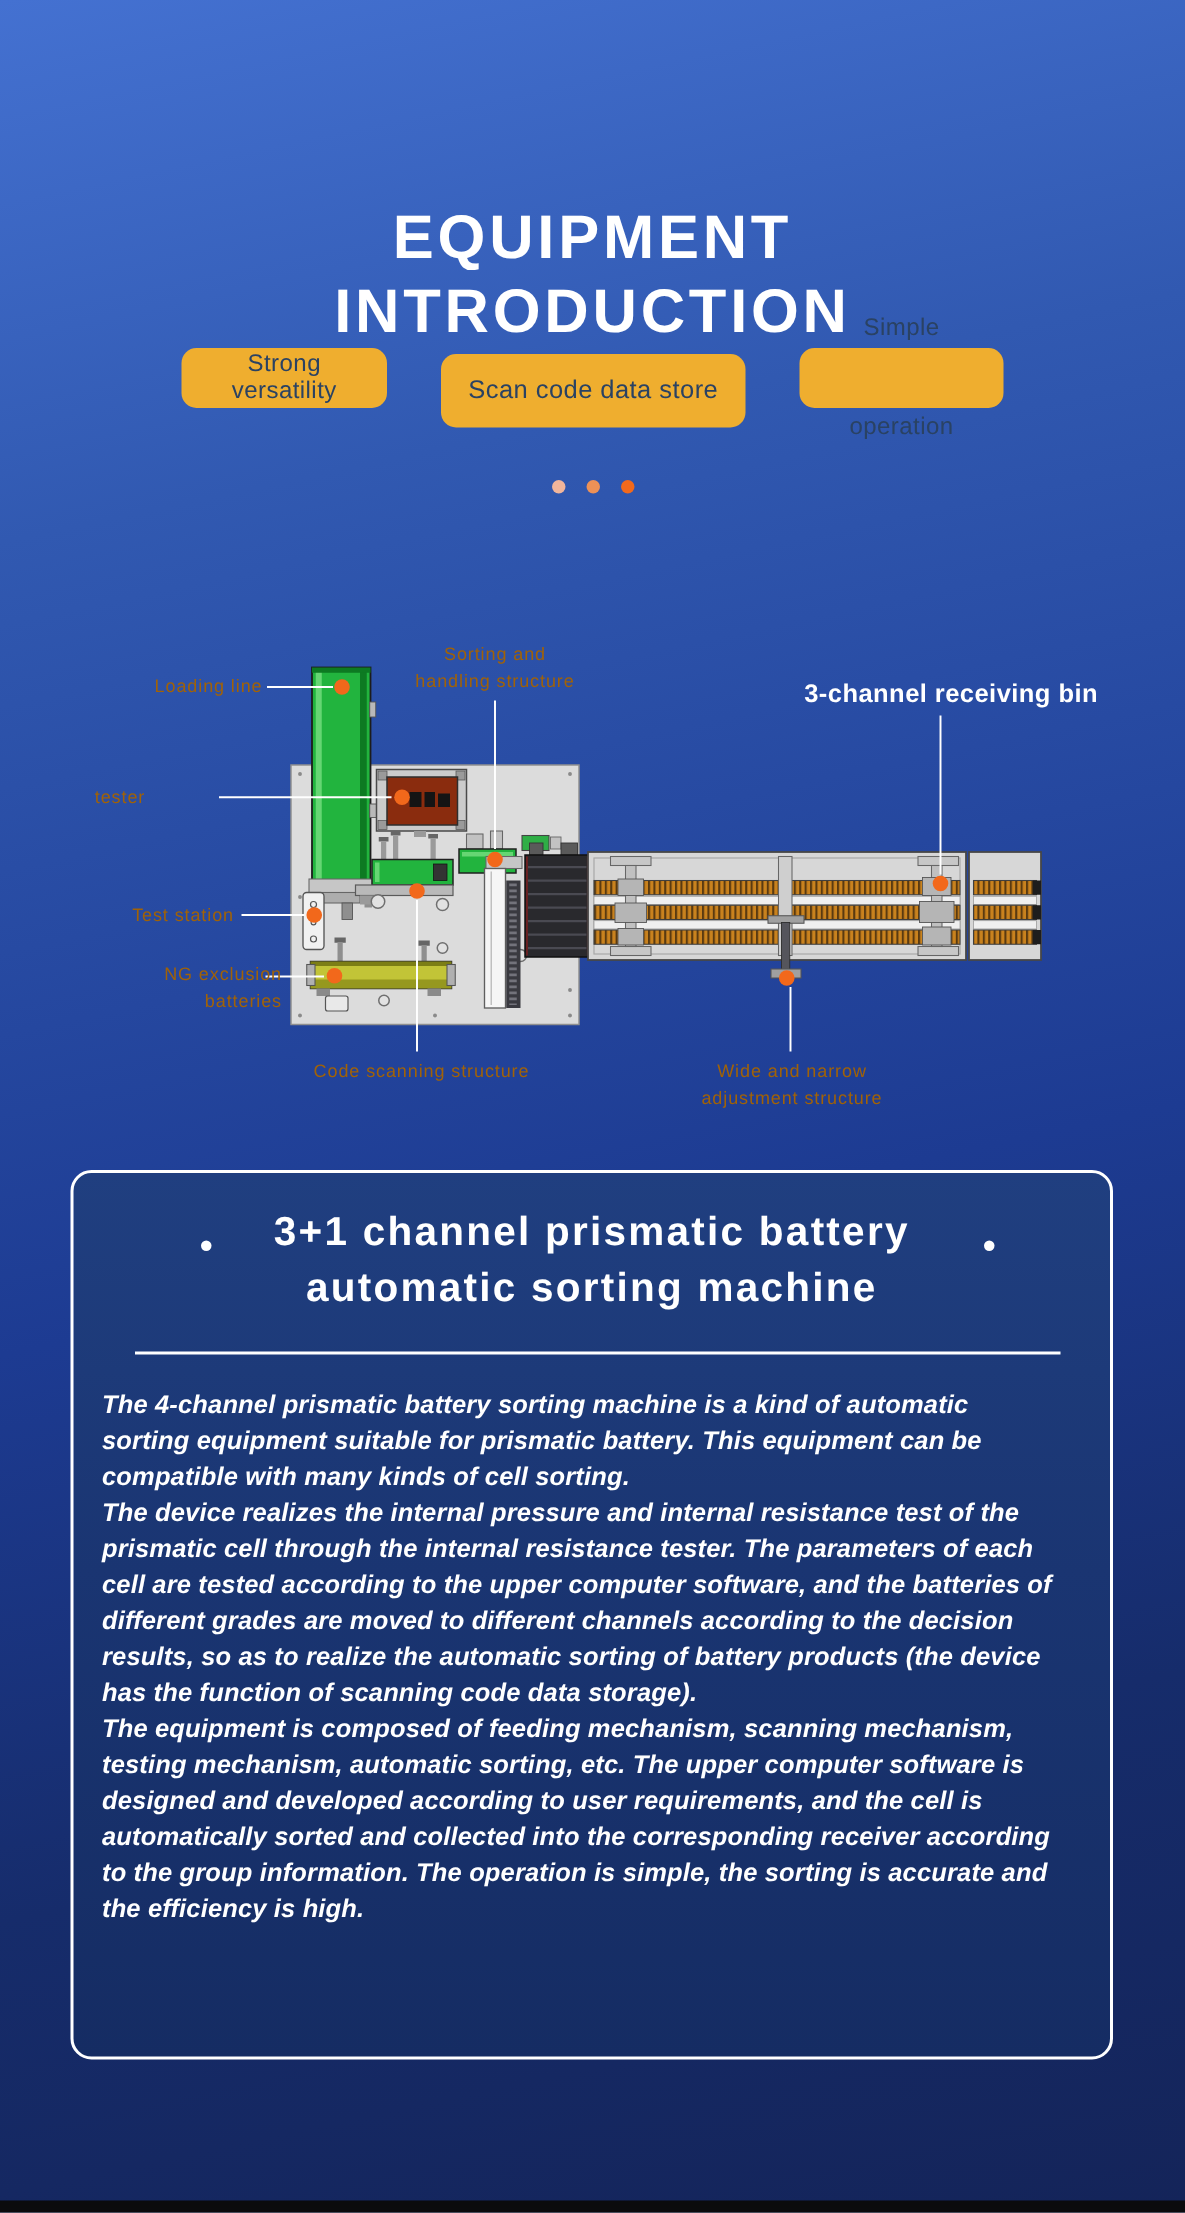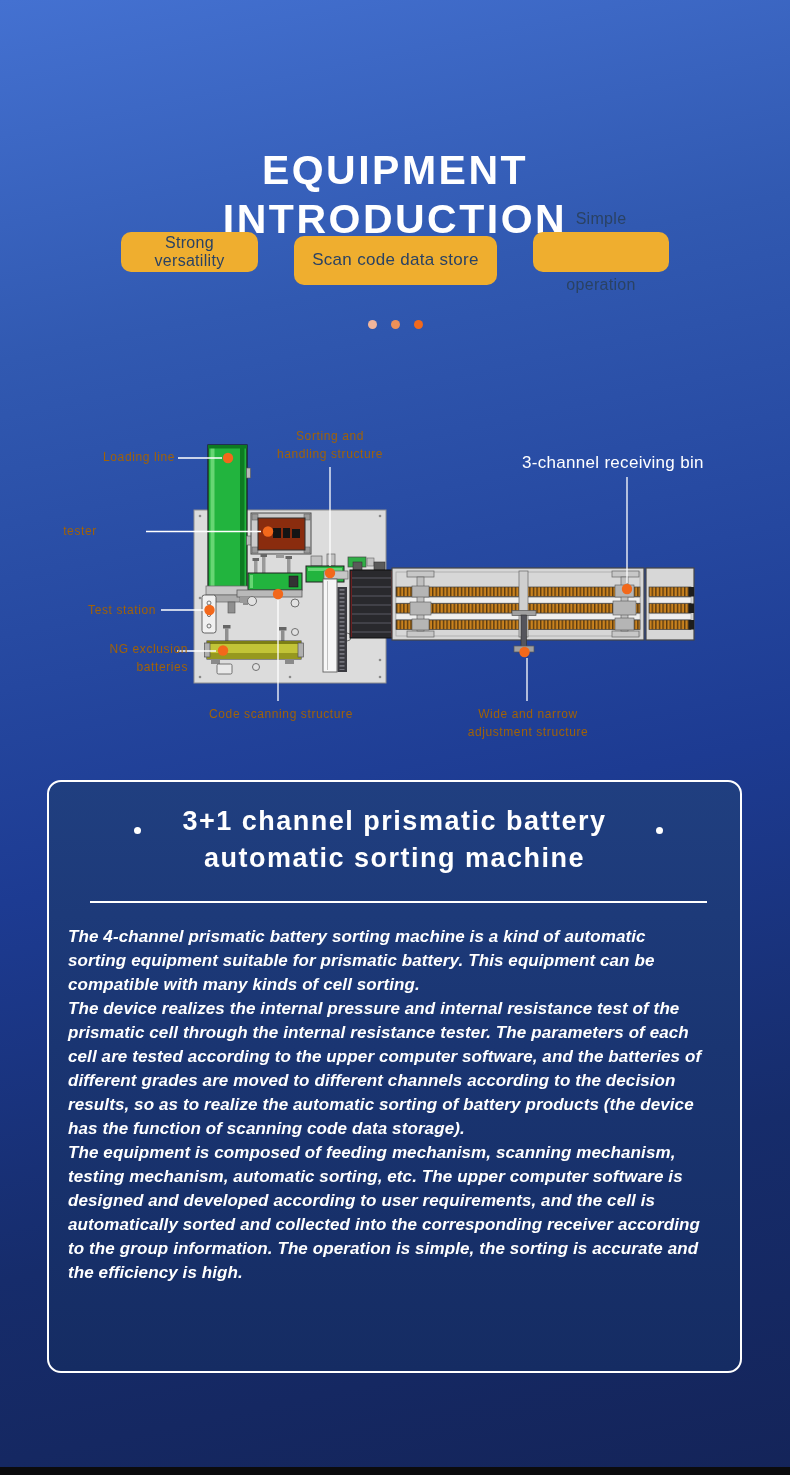--- a/index.html
+++ b/index.html
@@ -9,7 +9,7 @@
     background:linear-gradient(168deg,#4471d1 0%,#3159b1 22%,#25479f 42%,#1d3b92 55%,#162c6b 78%,#142459 100%);
   }
   .page-title{
-    position:absolute;top:119px;left:0;width:790px;text-align:center;
+    position:absolute;top:107px;left:0;width:790px;text-align:center;
     color:#ffffff;font-weight:bold;font-size:41px;line-height:49px;letter-spacing:2.5px;
   }
   .page-title span{display:block;}

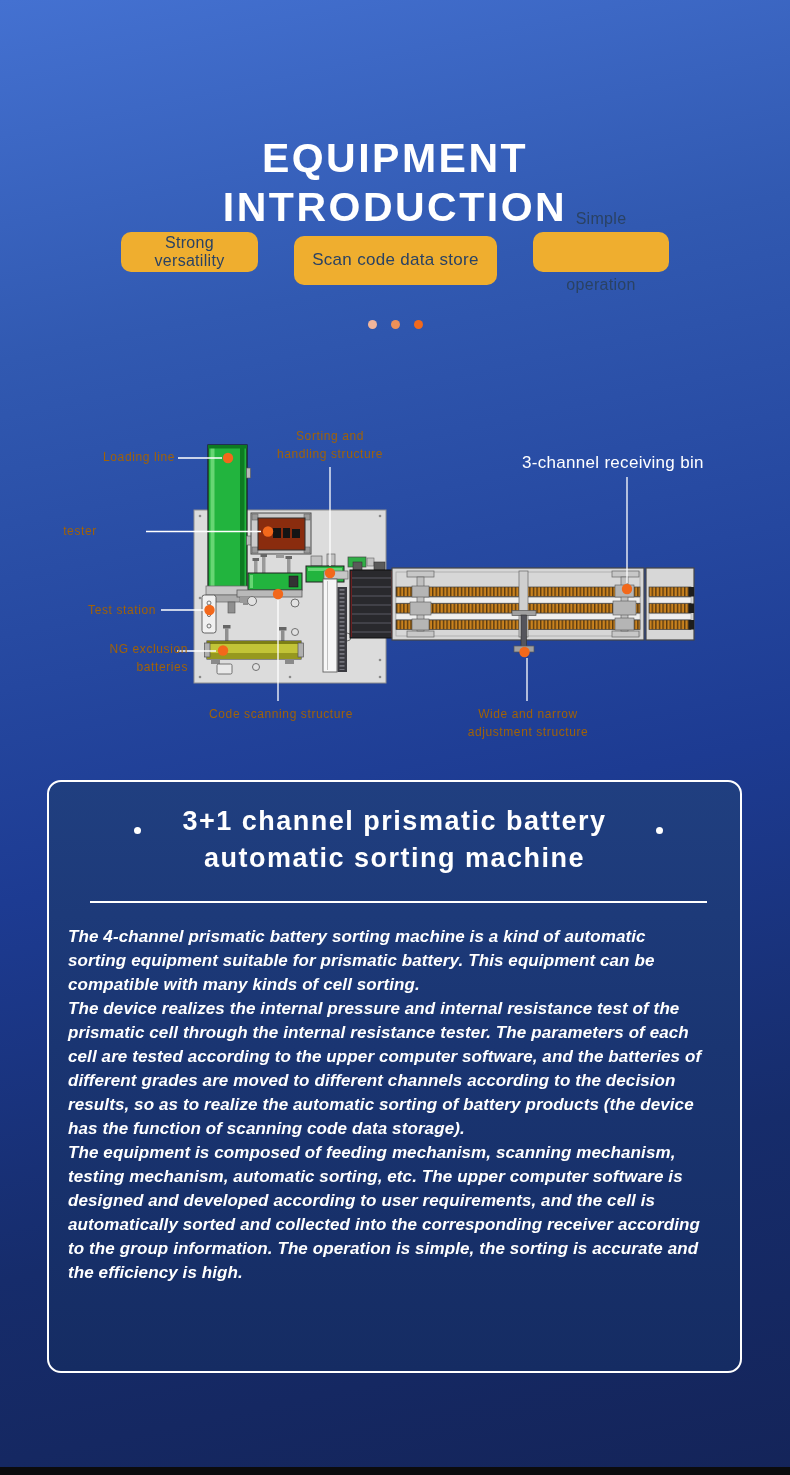--- a/index.html
+++ b/index.html
@@ -35,7 +35,7 @@
   .lbl-teststation{left:35px;top:602px;width:121px;text-align:right;}
   .lbl-ng{left:48px;top:641px;width:140px;text-align:right;}
   .lbl-sorting{left:230px;top:428px;width:200px;text-align:center;}
-  .lbl-bin{left:522px;top:454px;width:210px;text-align:left;color:#ffffff;font-weight:normal;font-size:17px;letter-spacing:.3px;}
+  .lbl-bin{left:522px;top:454px;width:210px;text-align:right;color:#ffffff;font-weight:bold;font-size:17px;letter-spacing:.3px;}
   .lbl-codescan{left:156px;top:706px;width:250px;text-align:center;}
   .lbl-widenarrow{left:403px;top:706px;width:250px;text-align:center;}
   .card{

